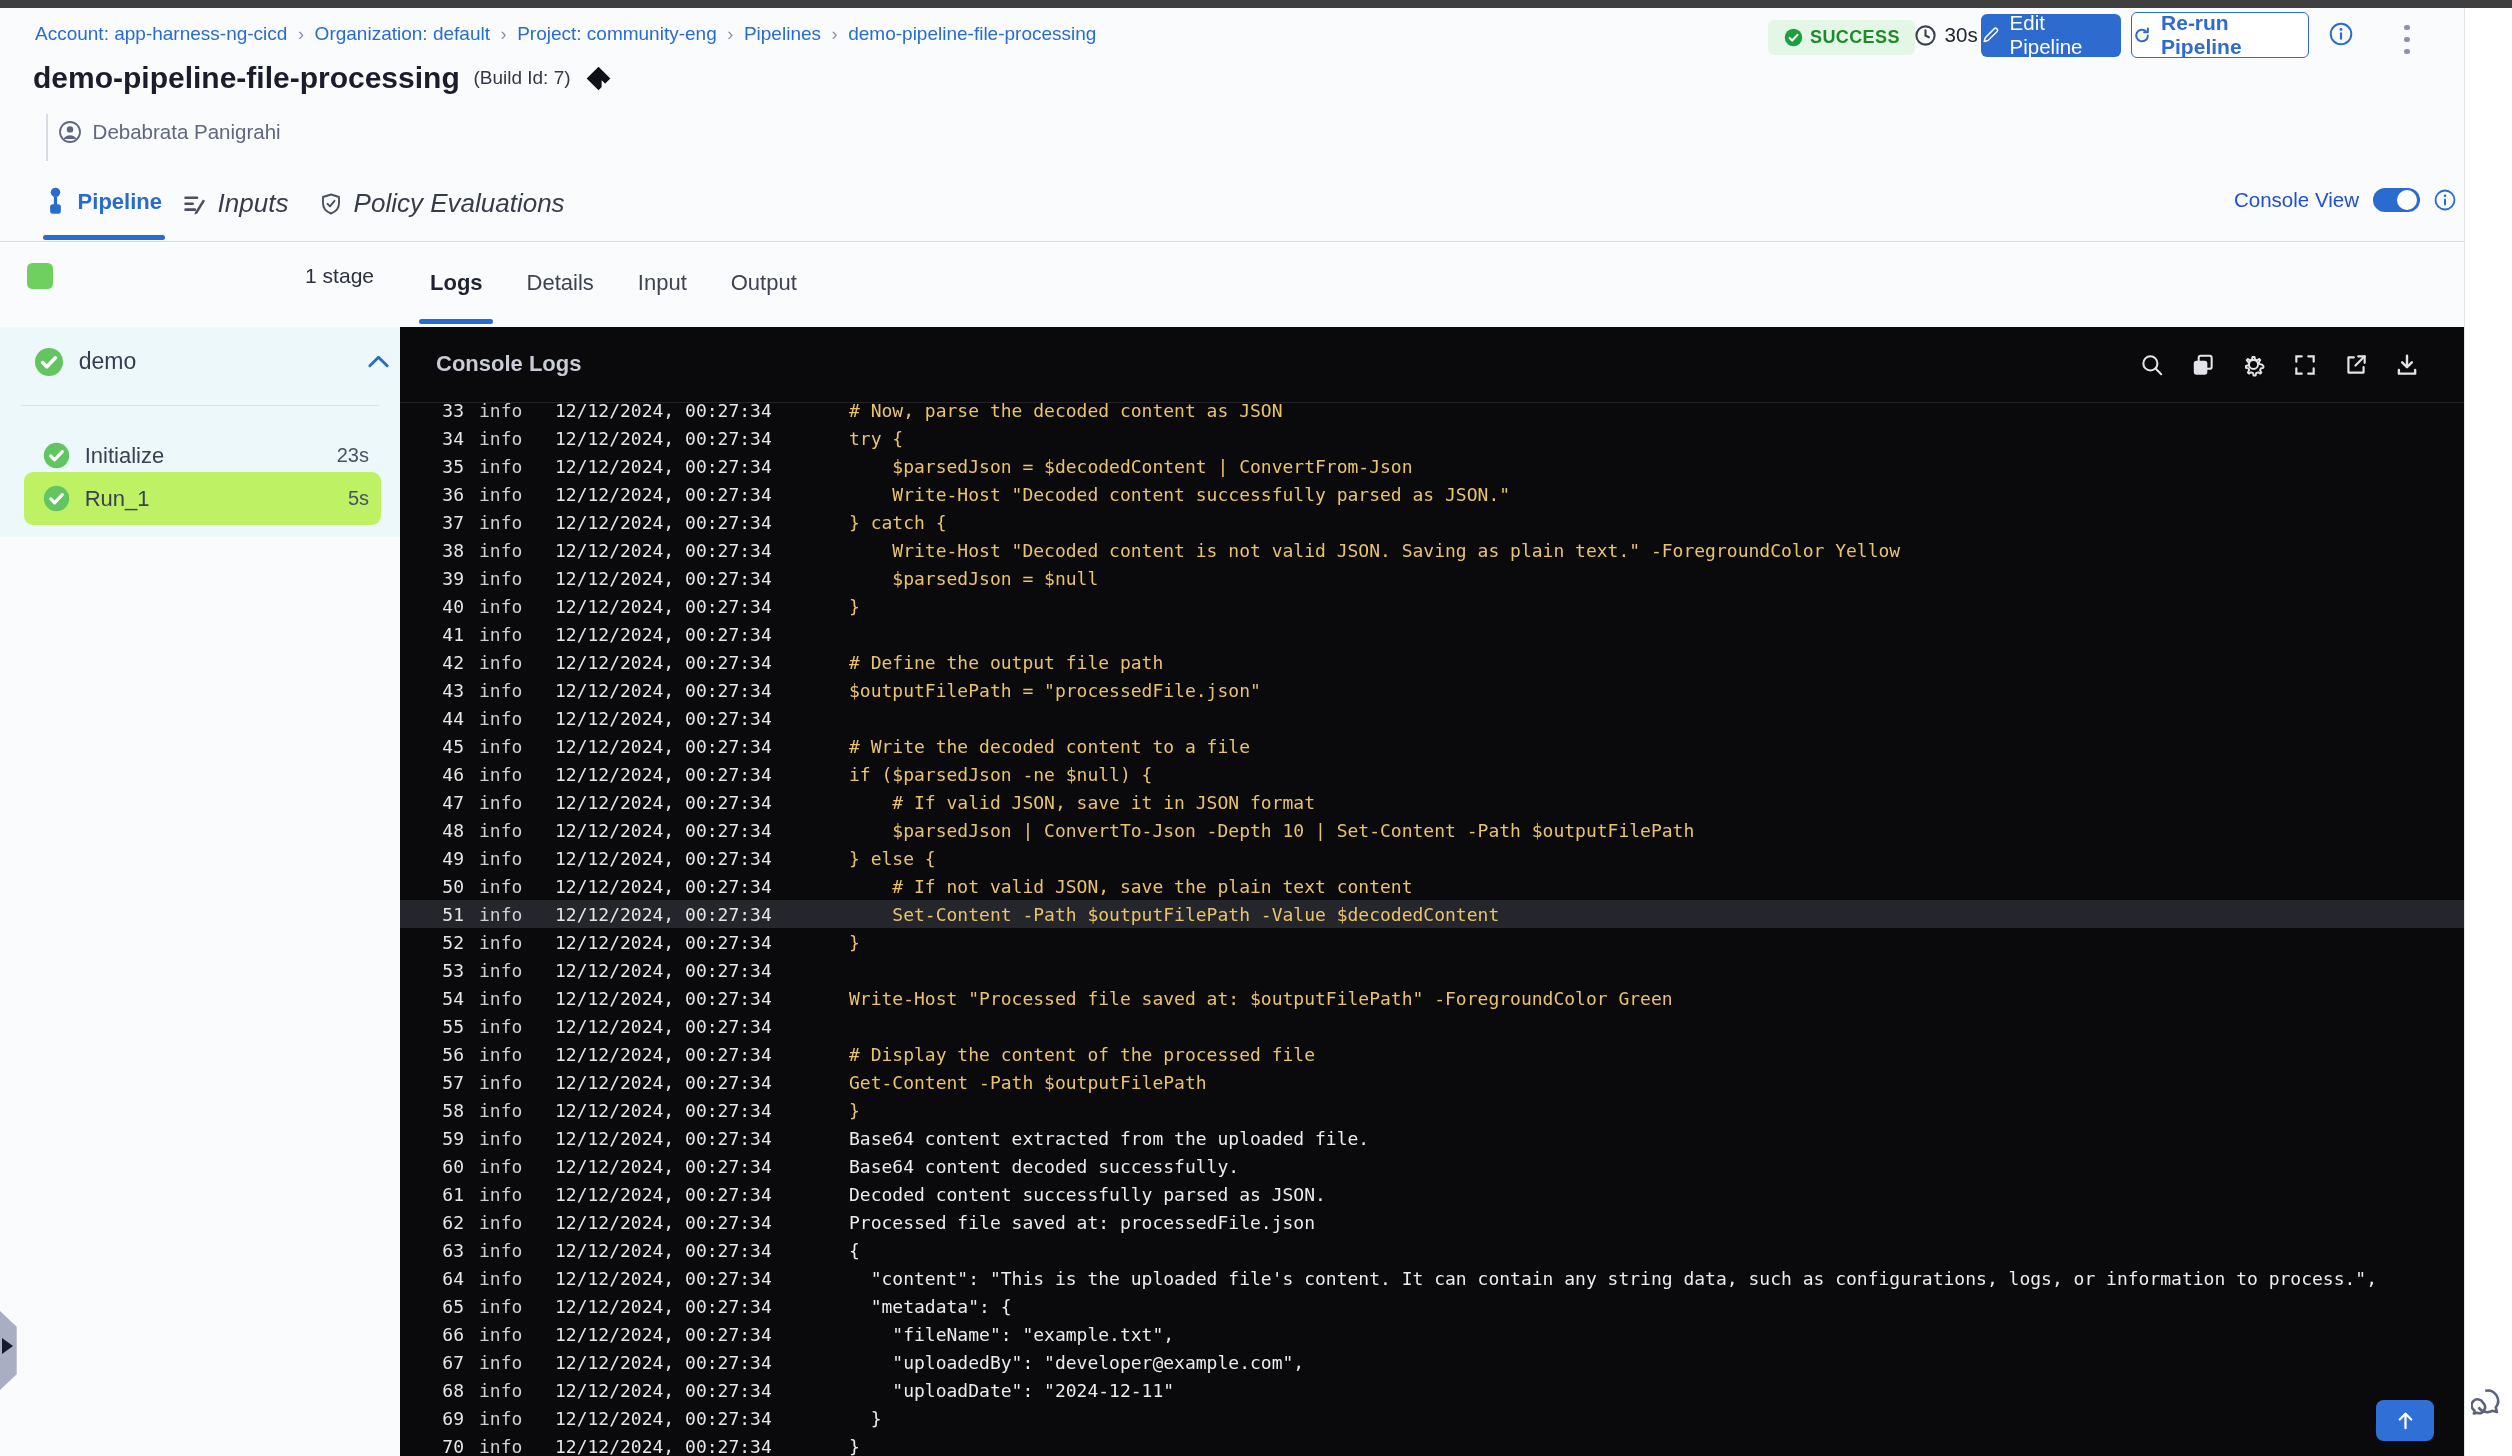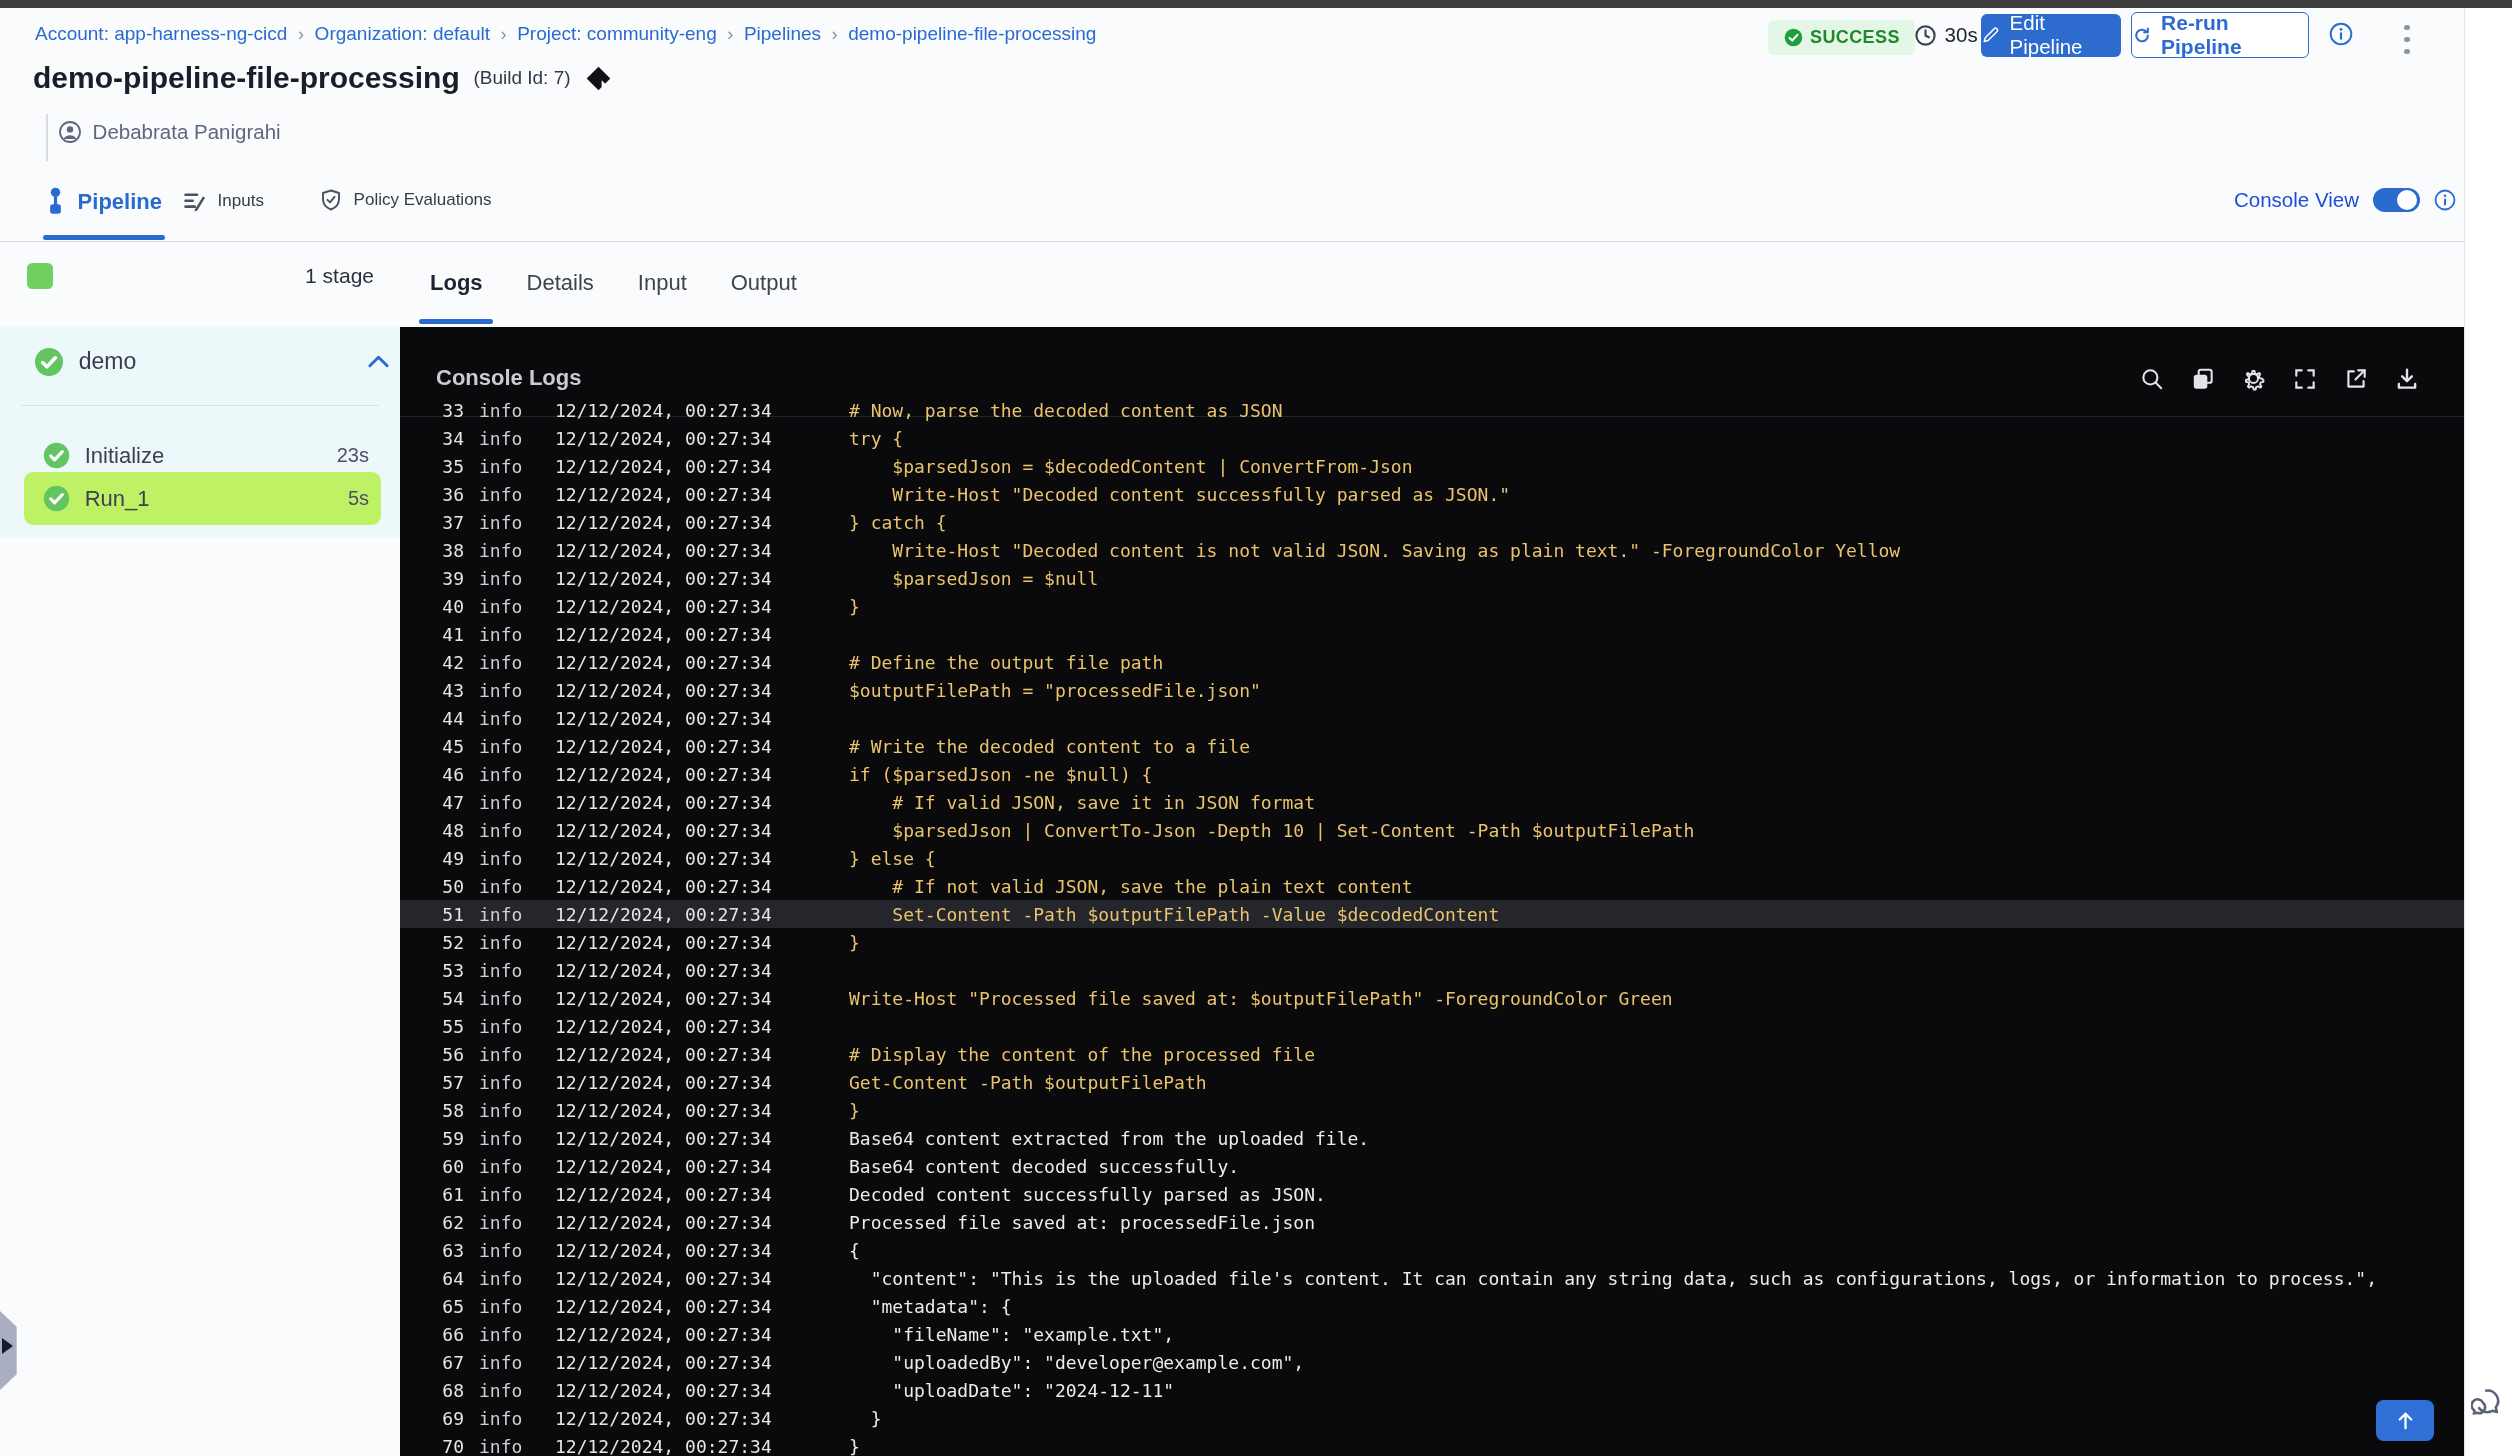--- a/index.html
+++ b/index.html
@@ -43,7 +43,7 @@
   .tab-pipeline { left:44px; top:187px; }
   .tab-pipeline span { font-size:22px; color:#2a6bd0; font-weight:bold; }
   .tab-inputs { left:181px; top:188px; }
-  .tab-inputs span, .tab-policy span { font-size:17px; color:#383b49; }
+  .tab-inputs span, .tab-policy span { font-size:26px; color:#383b49;font-style:italic; }
   .tab-policy { left:319px; top:188px; }
   .tab-underline { left:43px; top:235px; width:122px; height:5.3px; border-radius:3px; background:#2a6bd0; }
   .console-view { left:2234px; top:188px; display:flex; align-items:center; gap:13.7px; }

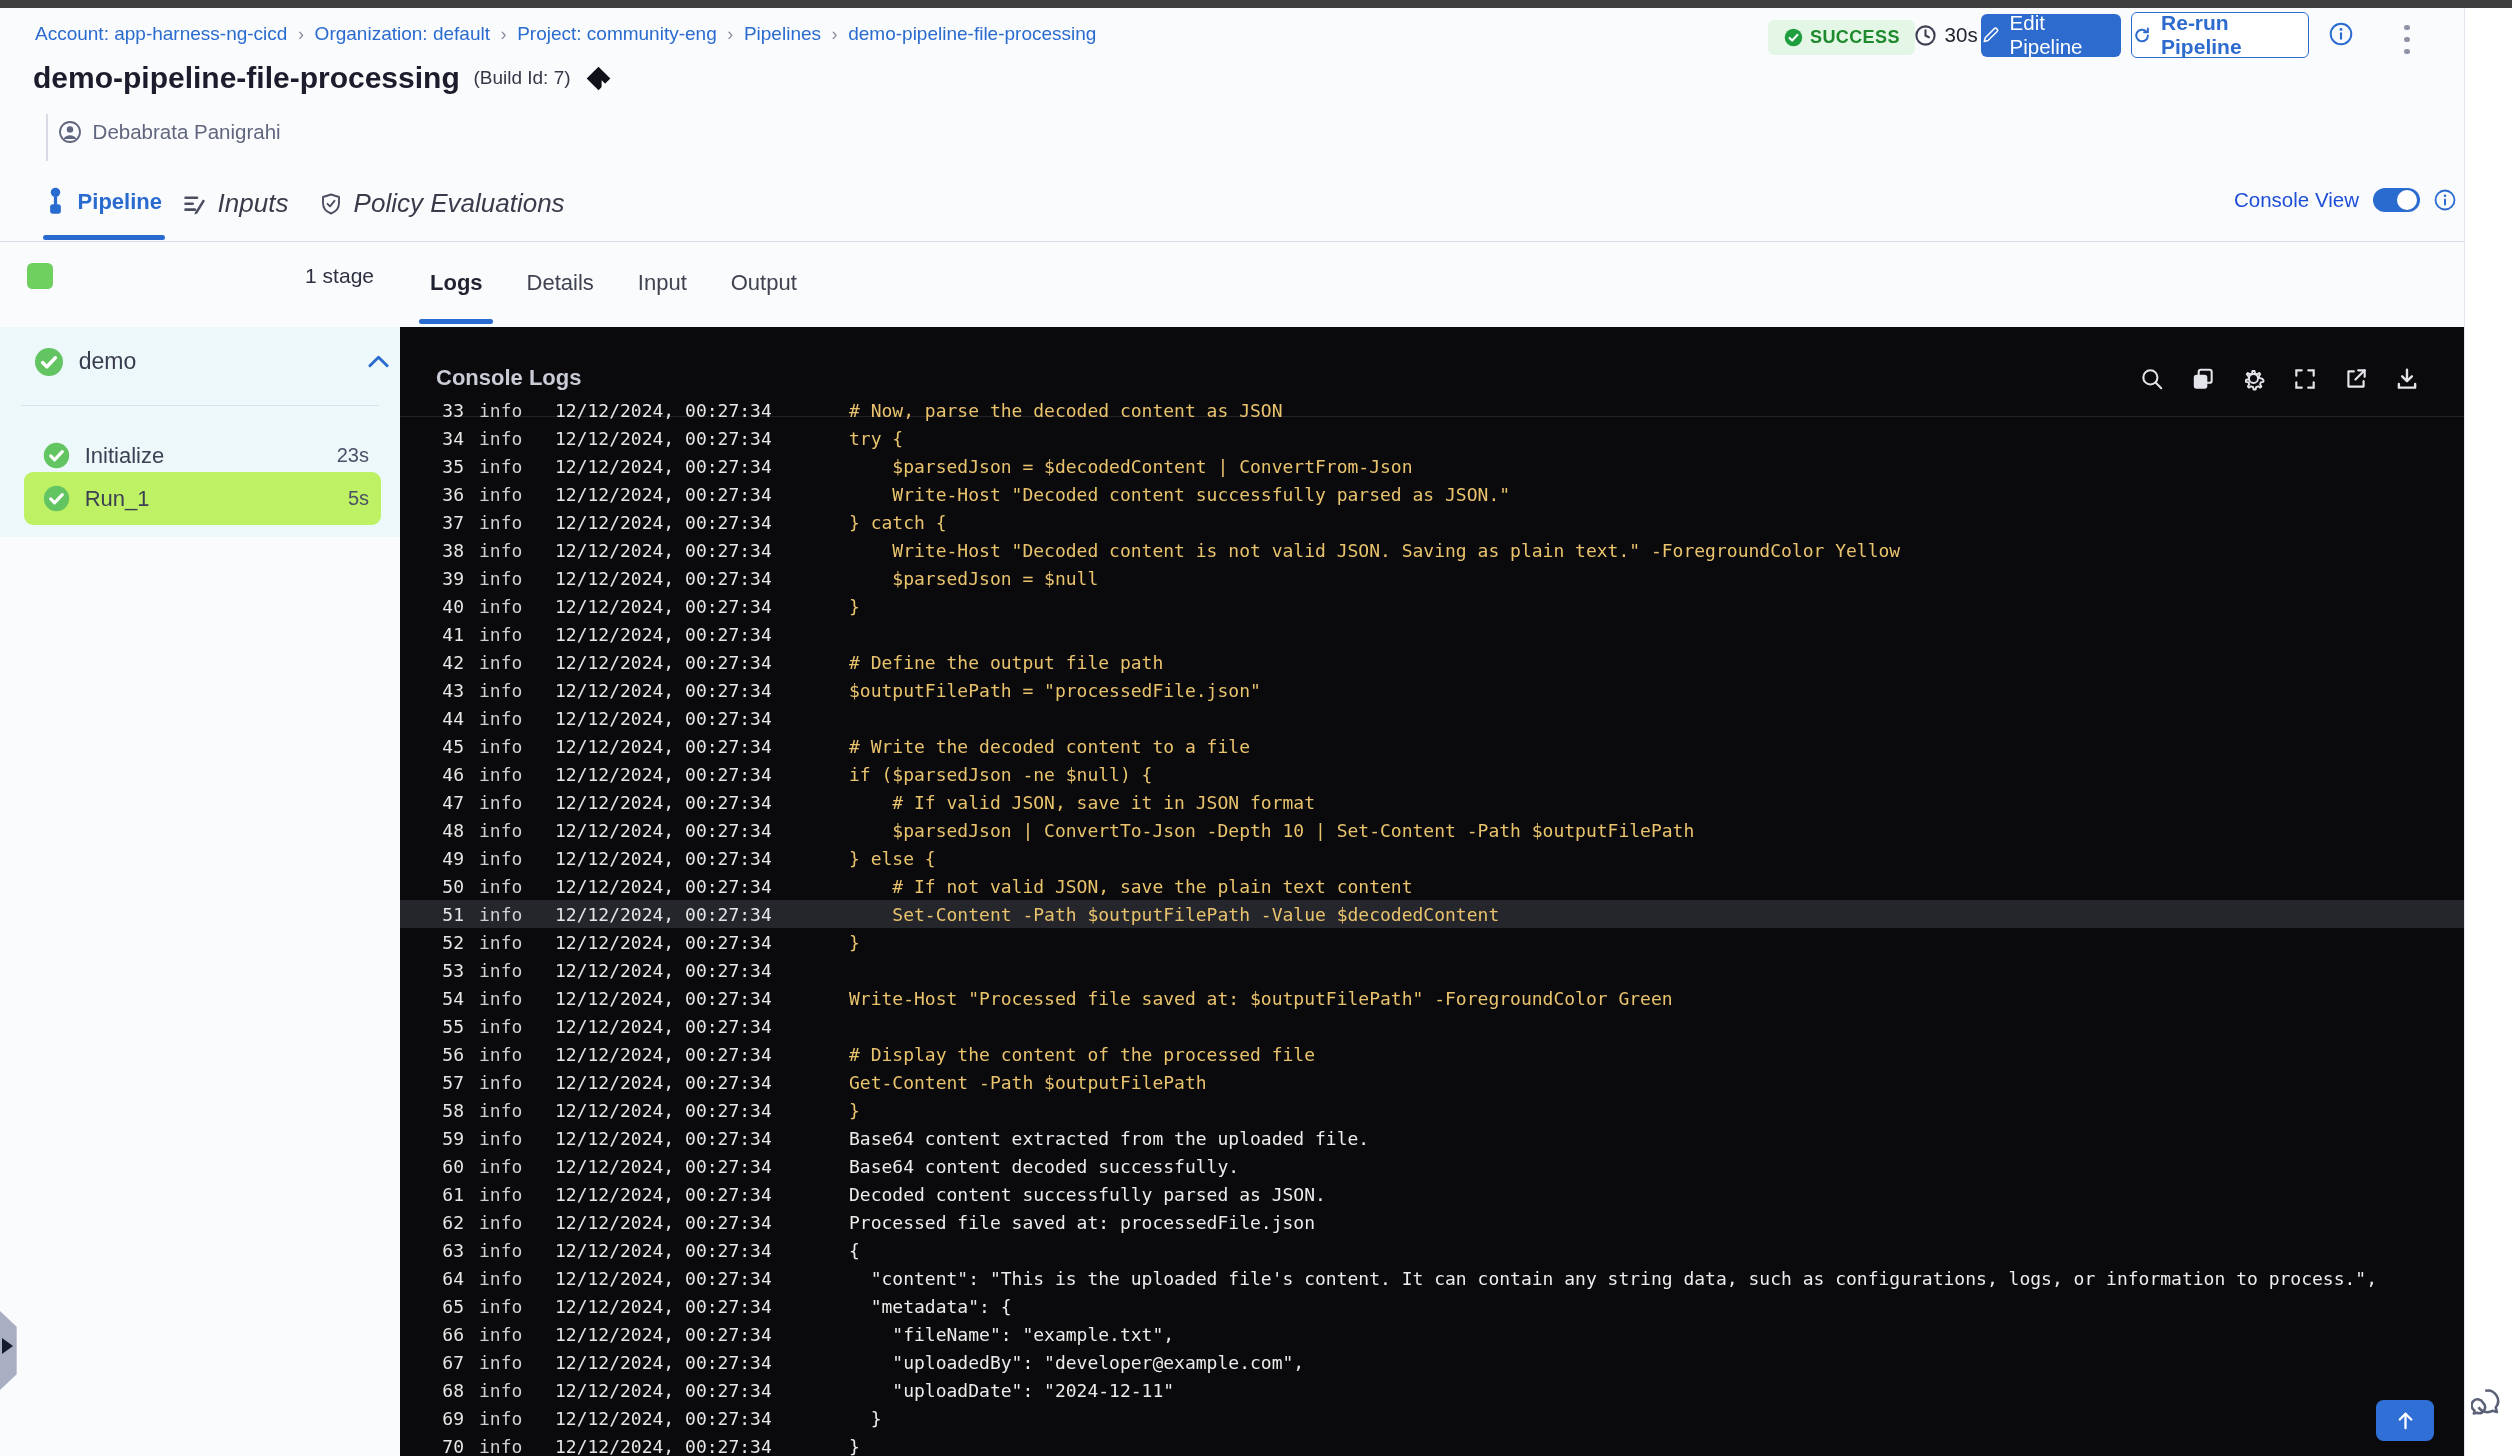--- a/index.html
+++ b/index.html
@@ -72,7 +72,7 @@
 
   
   .console { left:400px; top:327px; width:2064px; height:1130px; background:#0a0a0c; overflow:hidden; }
-  .console-header { position:absolute; left:0; top:14px; width:100%; height:76px; border-bottom:0.8px solid #232329; }
+  .console-header { position:absolute; left:0; top:0; width:100%; height:76px; border-bottom:0.8px solid #232329; }
   .console-title { position:absolute; left:36px; top:24px; font-size:22px; font-weight:bold; color:#c9cbd6; }
   .console-icons { position:absolute; right:44px; top:24px; display:flex; gap:24px; }
   .cicon { width:27px; height:27px; cursor:pointer; display:flex; align-items:center; justify-content:center; }

